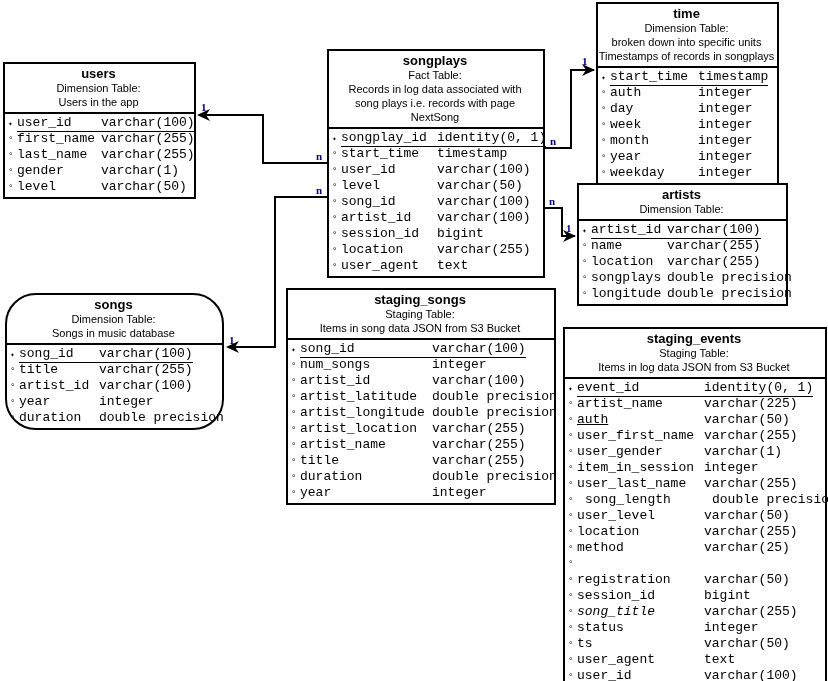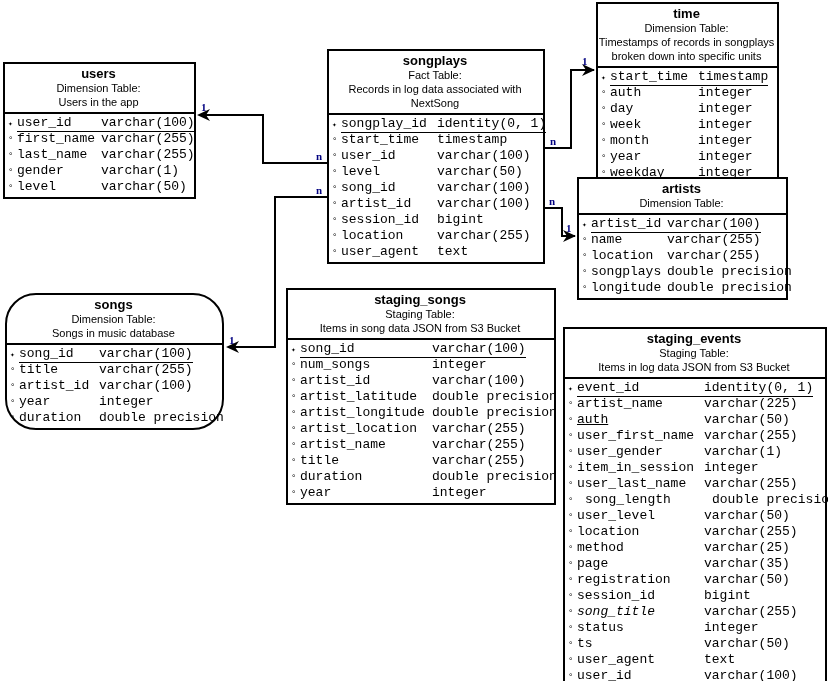--- a/index.html
+++ b/index.html
@@ -176,8 +176,8 @@
       <div class="hdr">
         <div class="title">time</div>
         <div class="descline">Dimension Table:</div>
+        <div class="descline">broken down into specific units</div>
         <div class="descline">Timestamps of records in songplays</div>
-        <div class="descline">broken down into specific units</div>
       </div>
       <div class="rows">
         <div class="row">

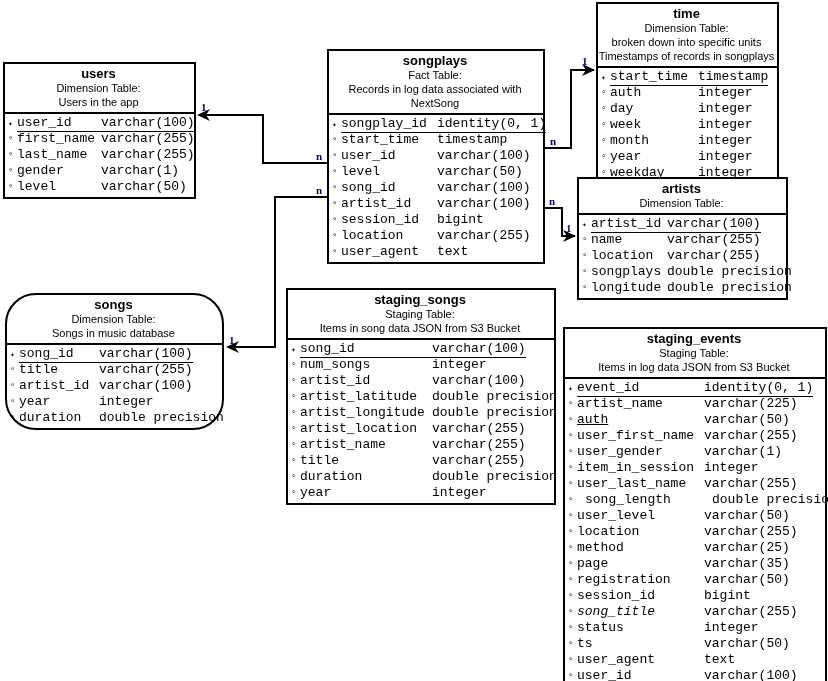--- a/index.html
+++ b/index.html
@@ -104,6 +104,7 @@
         <div class="title">songplays</div>
         <div class="descline">Fact Table:</div>
         <div class="descline">Records in log data associated with</div>
+        <div class="descline">song plays i.e. records with page</div>
         <div class="descline">NextSong</div>
       </div>
       <div class="rows">

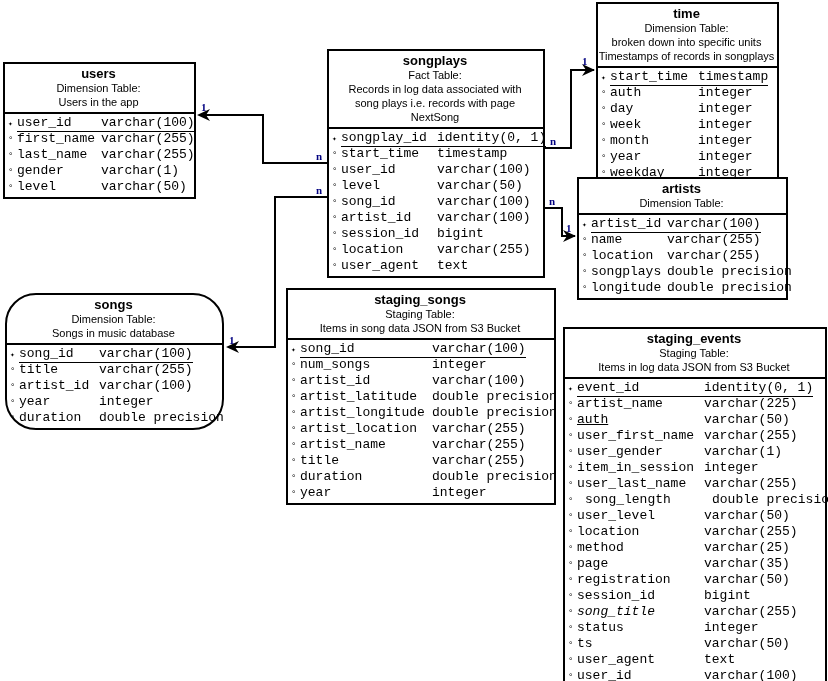--- a/index.html
+++ b/index.html
@@ -232,7 +232,7 @@
         </div>
       </div>
     </div>
-    <div class="tbl" style="left: 577px; top: 177px; width: 211px; border-color: rgb(0, 0, 0);">
+    <div class="tbl" style="left: 577px; top: 183px; width: 211px; border-color: rgb(0, 0, 0);">
       <div class="hdr">
         <div class="title">artists</div>
         <div class="descline">Dimension Table:</div>

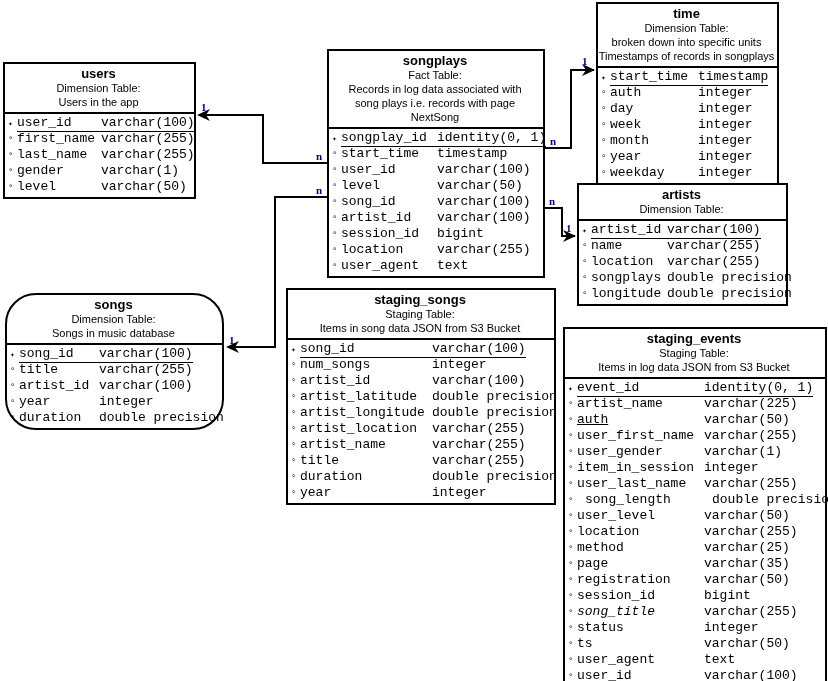--- a/index.html
+++ b/index.html
@@ -484,10 +484,6 @@
         </div>
         <div class="row">
           <span class="icon">°</span>
-          <span class="cline">
-            <span class="cname" style="width: 127px;">page</span>
-            <span class="ctype">varchar(35)</span>
-          </span>
         </div>
         <div class="row">
           <span class="icon">°</span>

